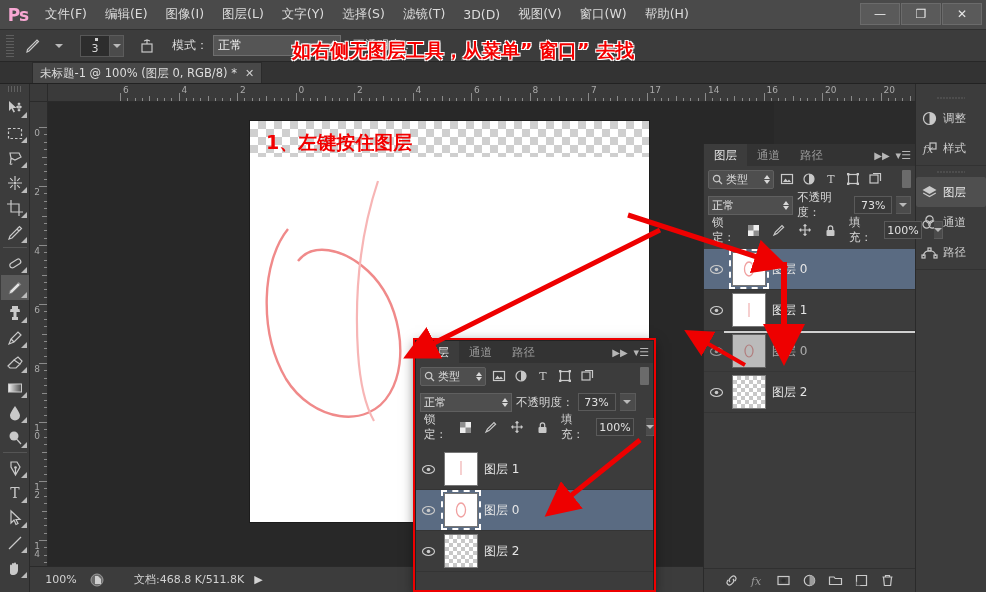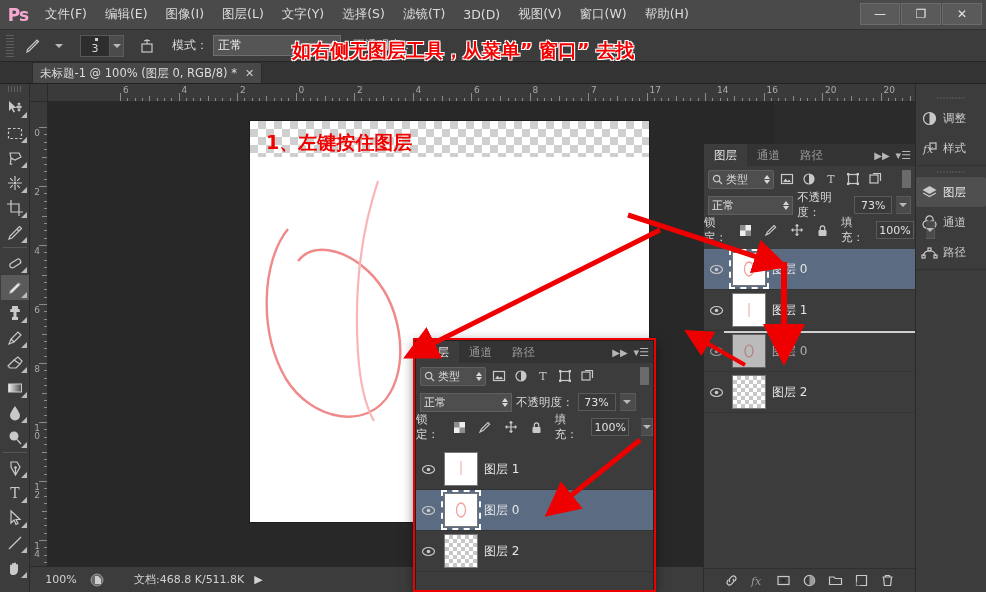--- a/index.html
+++ b/index.html
@@ -503,7 +503,7 @@
       <div class="hr-tick" style="left: 642.375px; height: 3px;"></div>
       <div class="hr-tick" style="left: 649.688px; height: 3px;"></div>
       <div class="hr-tick" style="left: 657px; height: 8px;"></div>
-      <div class="hr-lab" style="left: 660px; margin-left: 9px;">14</div>
+      <div class="hr-lab" style="left: 660px;">14</div>
       <div class="hr-tick" style="left: 664.312px; height: 3px;"></div>
       <div class="hr-tick" style="left: 671.625px; height: 3px;"></div>
       <div class="hr-tick" style="left: 678.938px; height: 3px;"></div>

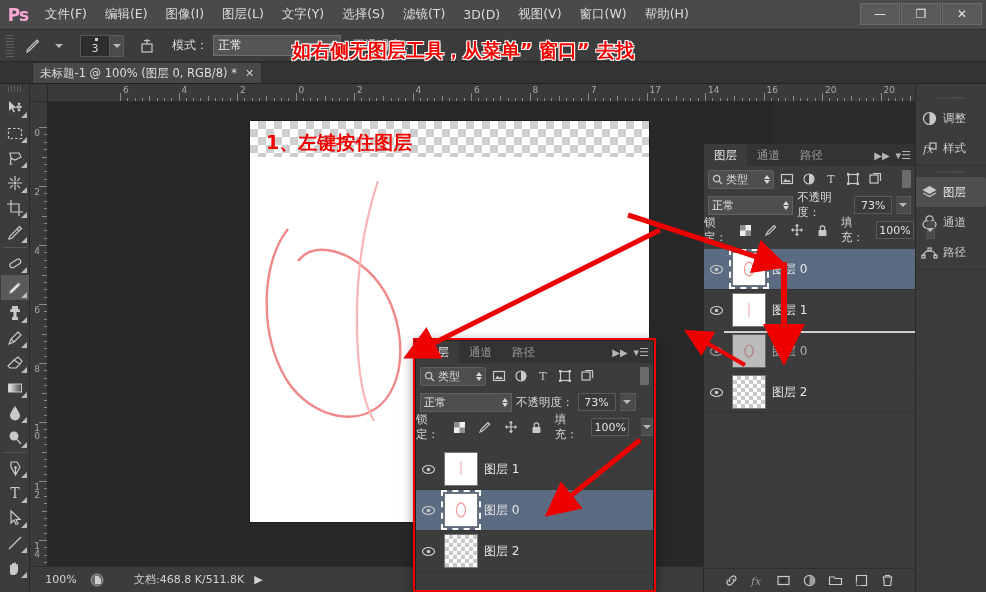--- a/index.html
+++ b/index.html
@@ -171,7 +171,7 @@
     font-size:11px; color:#e0e0e0; display:flex;align-items:center;justify-content:center; }
   .valcaret { width:16px;height:18px;background:#4b4b4b;border:1px solid #5a5a5a;border-left:none;
     display:flex;align-items:center;justify-content:center; }
-  .lockrow { height: 24px; display:flex; align-items:center; gap:12px; padding:0 0; }
+  .lockrow { height: 24px; display:flex; align-items:center; gap:12px; padding:0 8px; }
   .layerrow {
     height: 41px; display:flex; align-items:center; border-bottom:1px solid #343434;
     padding-left:2px; gap:6px;

